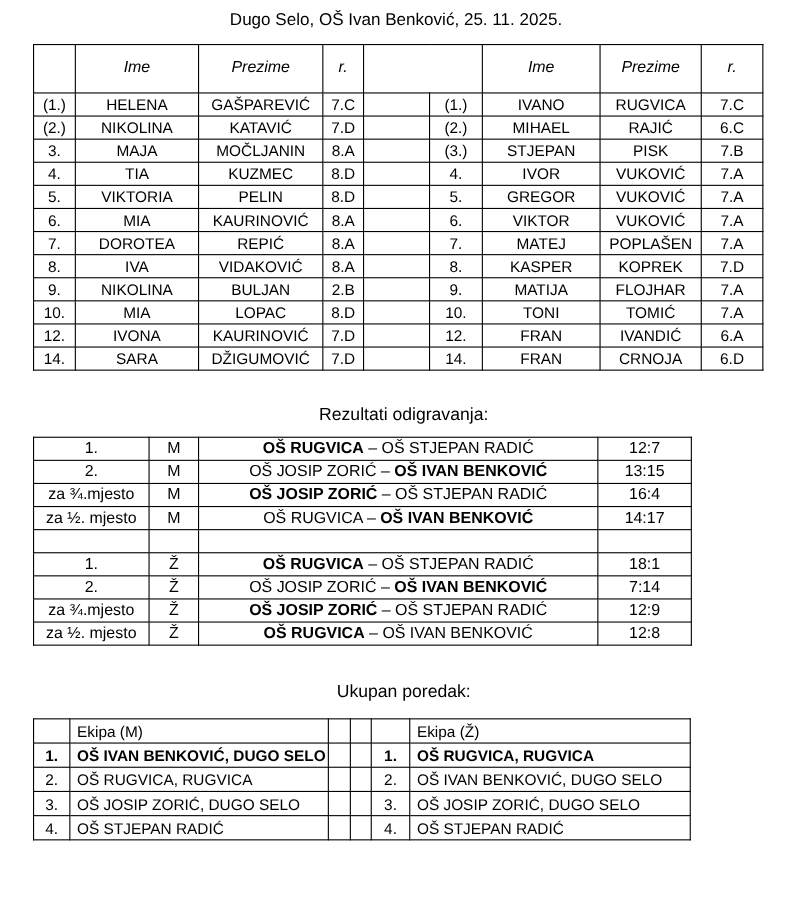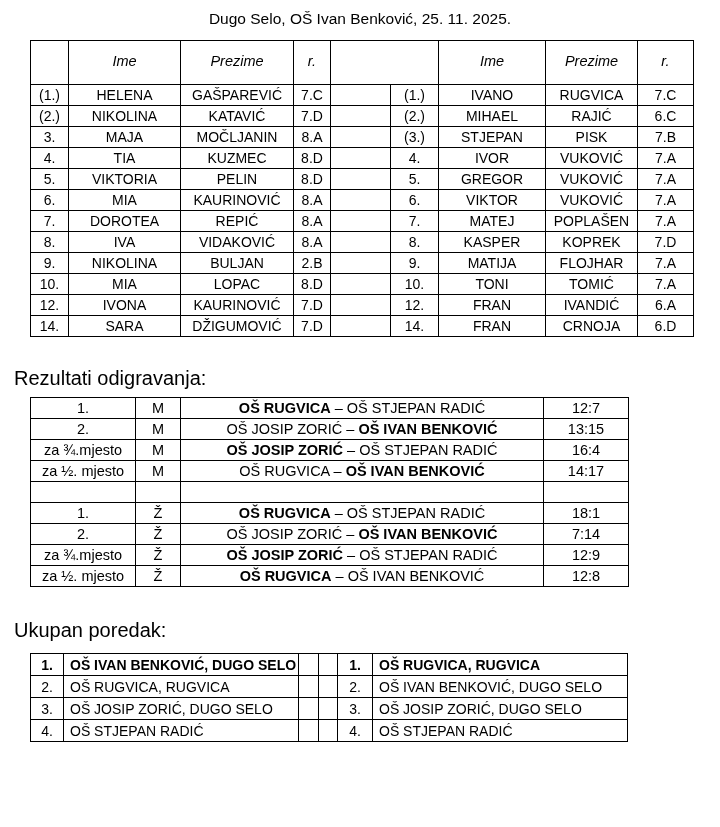--- a/index.html
+++ b/index.html
@@ -18,7 +18,7 @@
   .roster tr.hdr{height:44px;}
   .roster tr.hdr td{vertical-align:top;padding-top:12px;font-size:14.5px;font-style:italic;}
   
-  .heading{margin:32px 0 0 14px;font-size:20px;line-height:18px;}
+  .heading{margin:32px 0 0 14px;font-size:16px;line-height:18px;text-align:center;}
   .heading.second{margin-top:34px;}
   
   .results{margin-top:10px;}

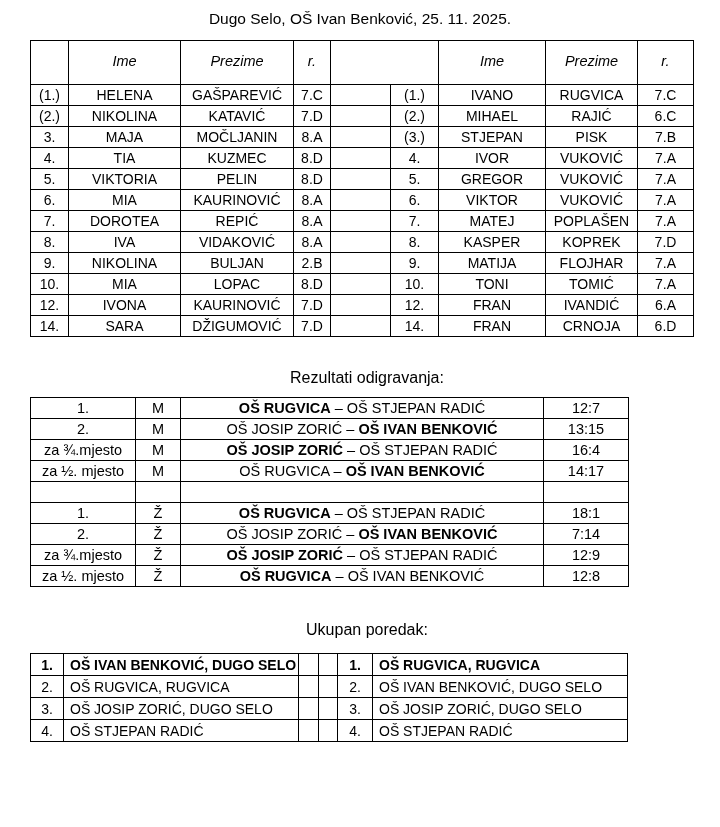--- a/index.html
+++ b/index.html
@@ -274,6 +274,14 @@
         <col style="width:255px">
     </colgroup>
     <tbody>
+      <tr>
+        <td class="c"></td>
+        <td class="team">Ekipa (M)</td>
+        <td></td>
+        <td></td>
+        <td class="c"></td>
+        <td class="team">Ekipa (Ž)</td>
+      </tr>
       <tr class="boldrow">
         <td class="c">1.</td>
         <td class="team">OŠ IVAN BENKOVIĆ, DUGO SELO</td>

